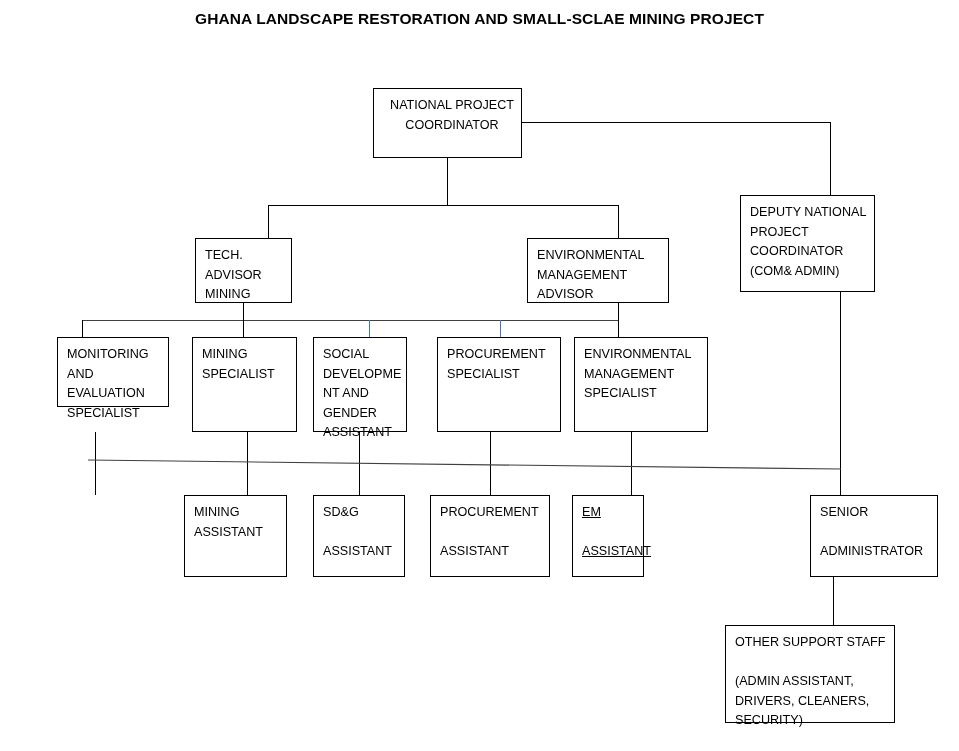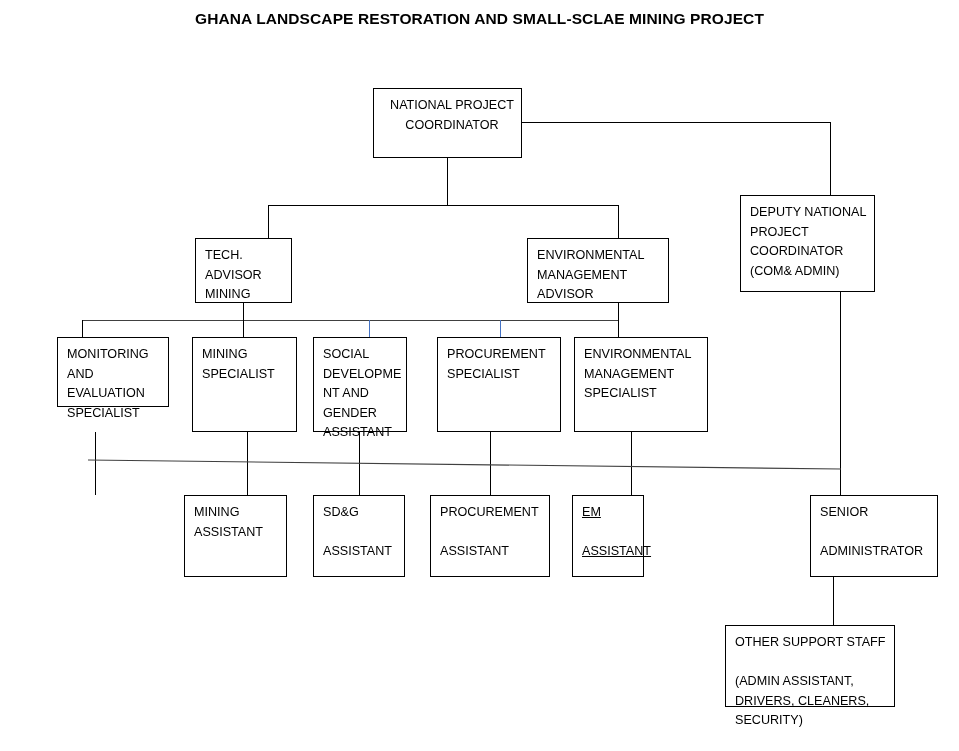--- a/index.html
+++ b/index.html
@@ -169,7 +169,7 @@
 
 ADMINISTRATOR</div>
 
-  <div class="node" style="left:725px; top:625px; width:170px; height:82px;">OTHER SUPPORT STAFF
+  <div class="node" style="left:725px; top:625px; width:170px; height:98px;">OTHER SUPPORT STAFF
 
 (ADMIN ASSISTANT,
 DRIVERS, CLEANERS,

